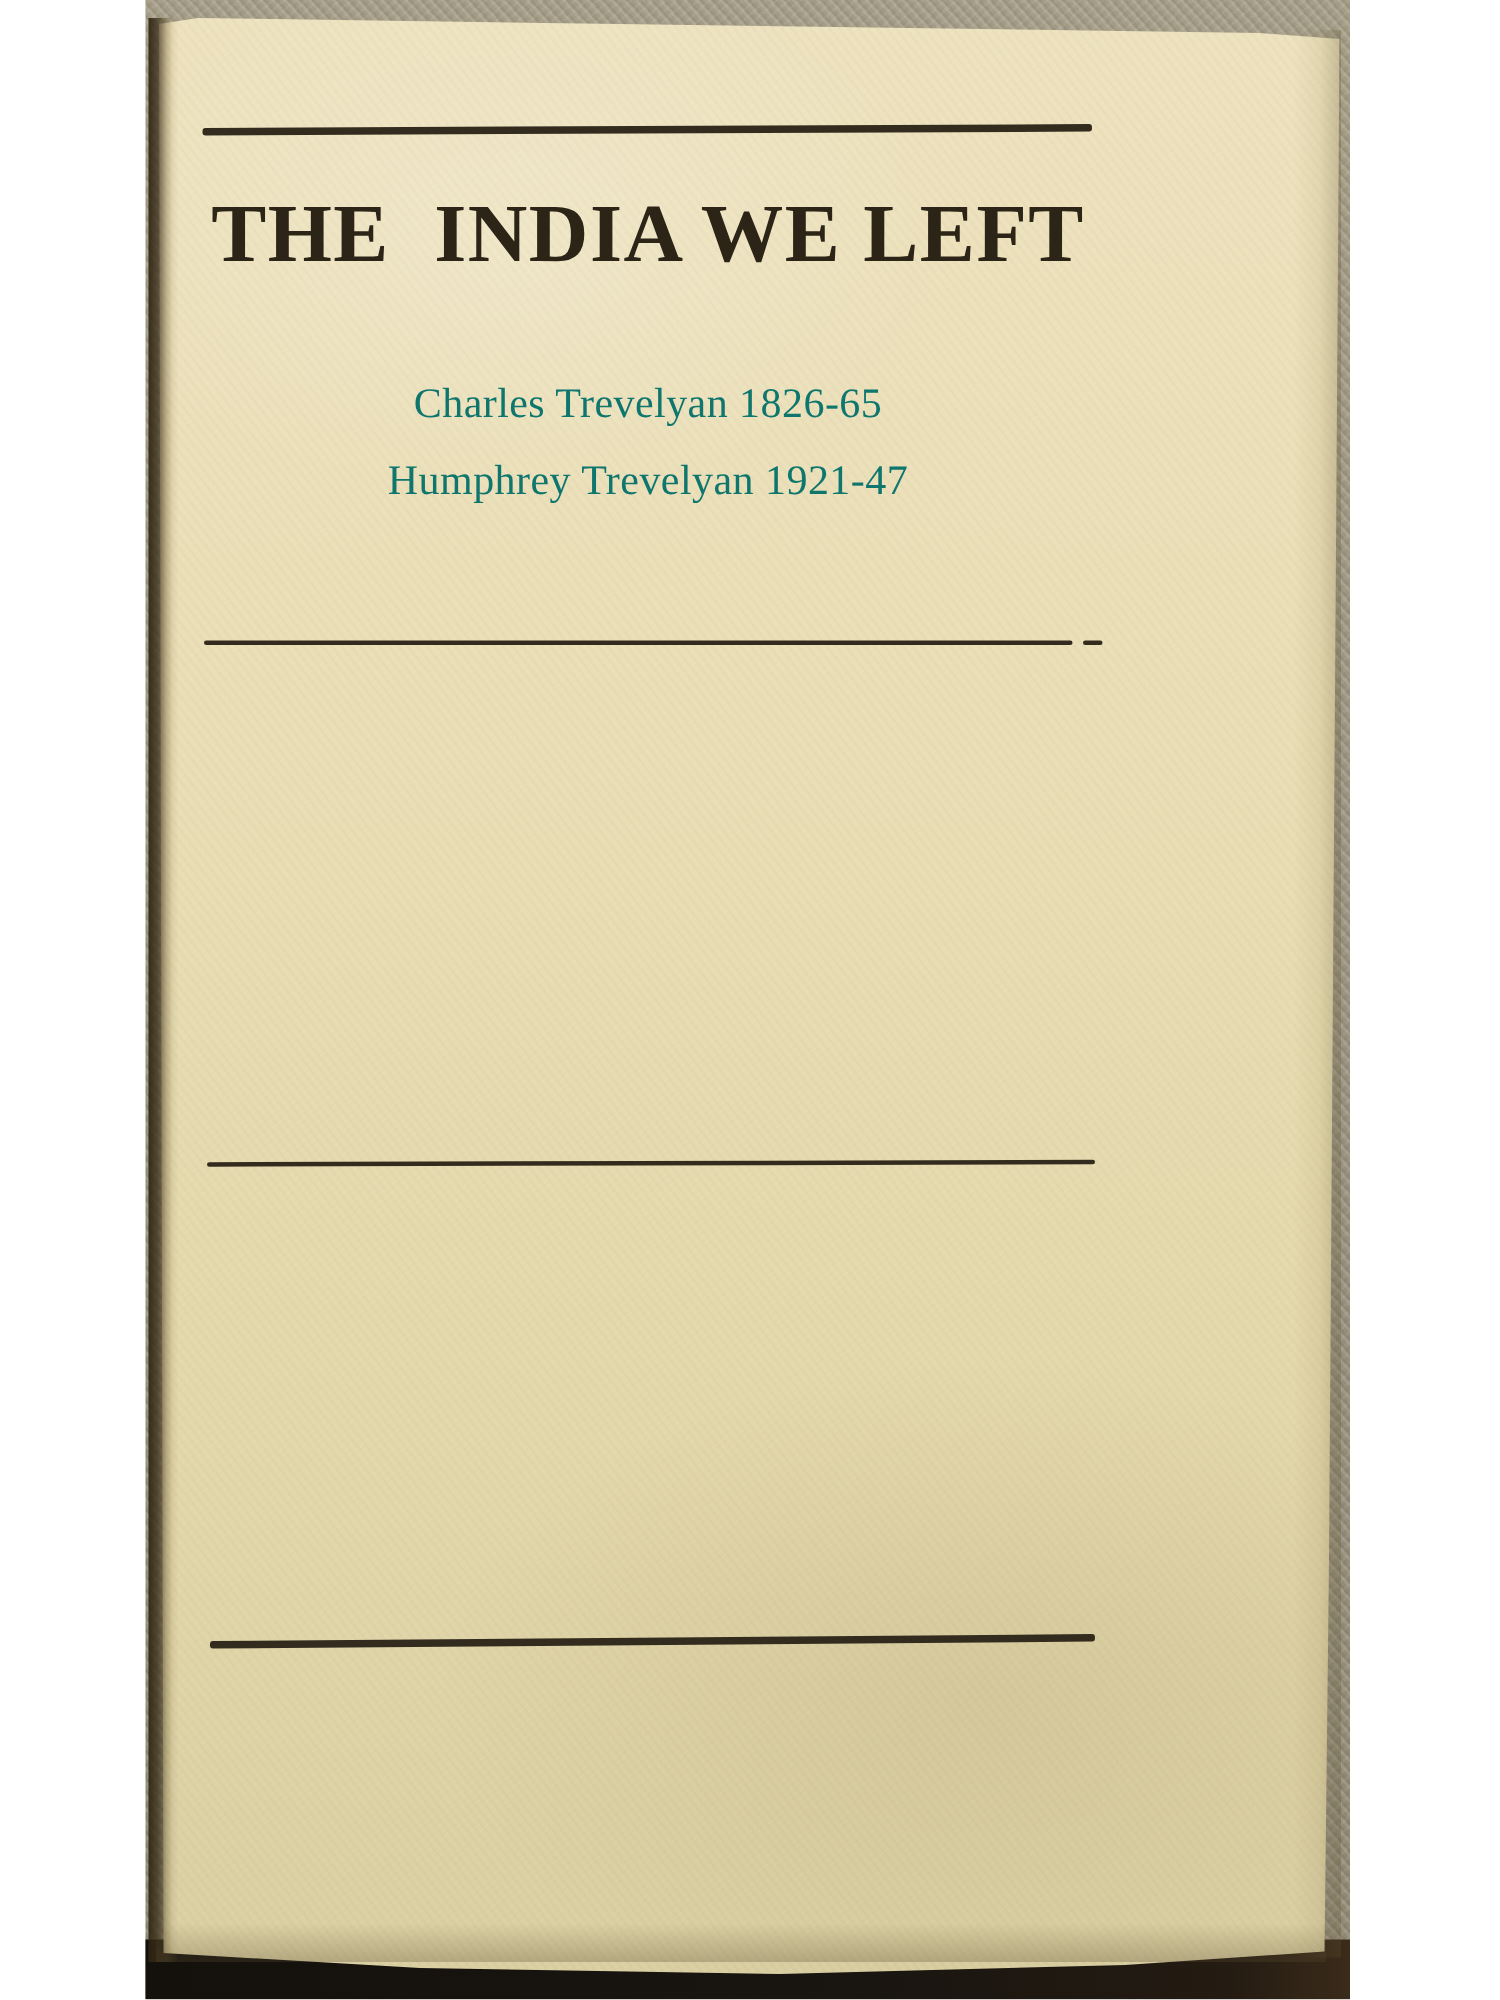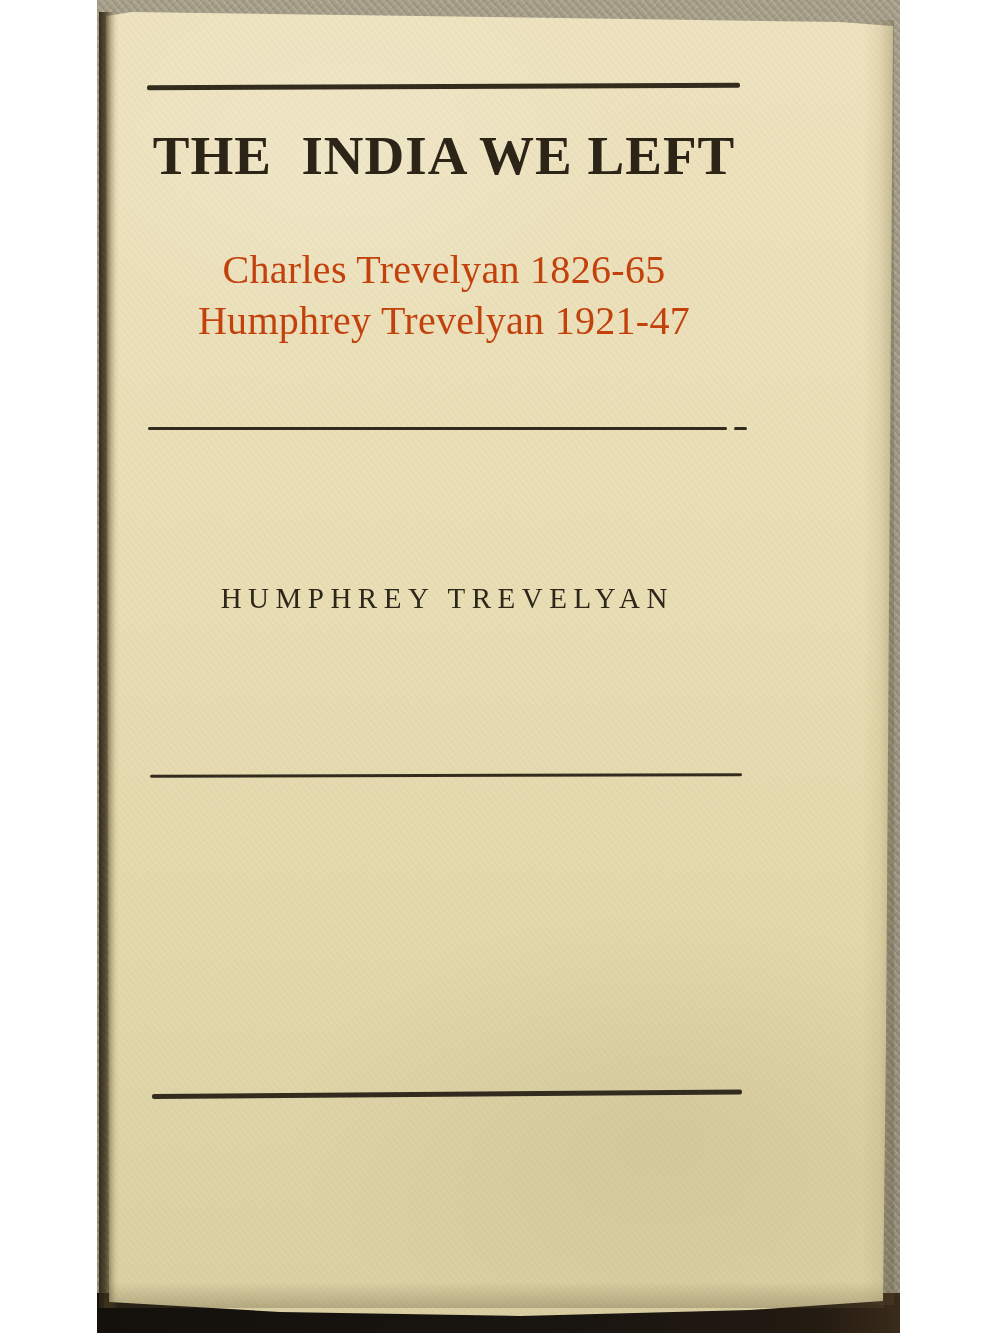--- a/index.html
+++ b/index.html
@@ -50,7 +50,7 @@
     background:linear-gradient(180deg, transparent 0%, rgba(90,75,45,0.30) 100%);
   }
   
-  .print{position:absolute;left:100px;top:0;width:800px;height:1333px;z-index:5;color:#2d2619;}
+  .print{position:absolute;left:88px;top:0;width:800px;height:1333px;z-index:5;color:#2d2619;}
   .rule{position:absolute;background:#332c1e;border-radius:2px;}
   .rule-top{left:47px;top:84px;width:593px;height:5px;transform:rotate(-0.25deg);}
   .rule-mid{left:48px;top:427px;width:579px;height:3px;}

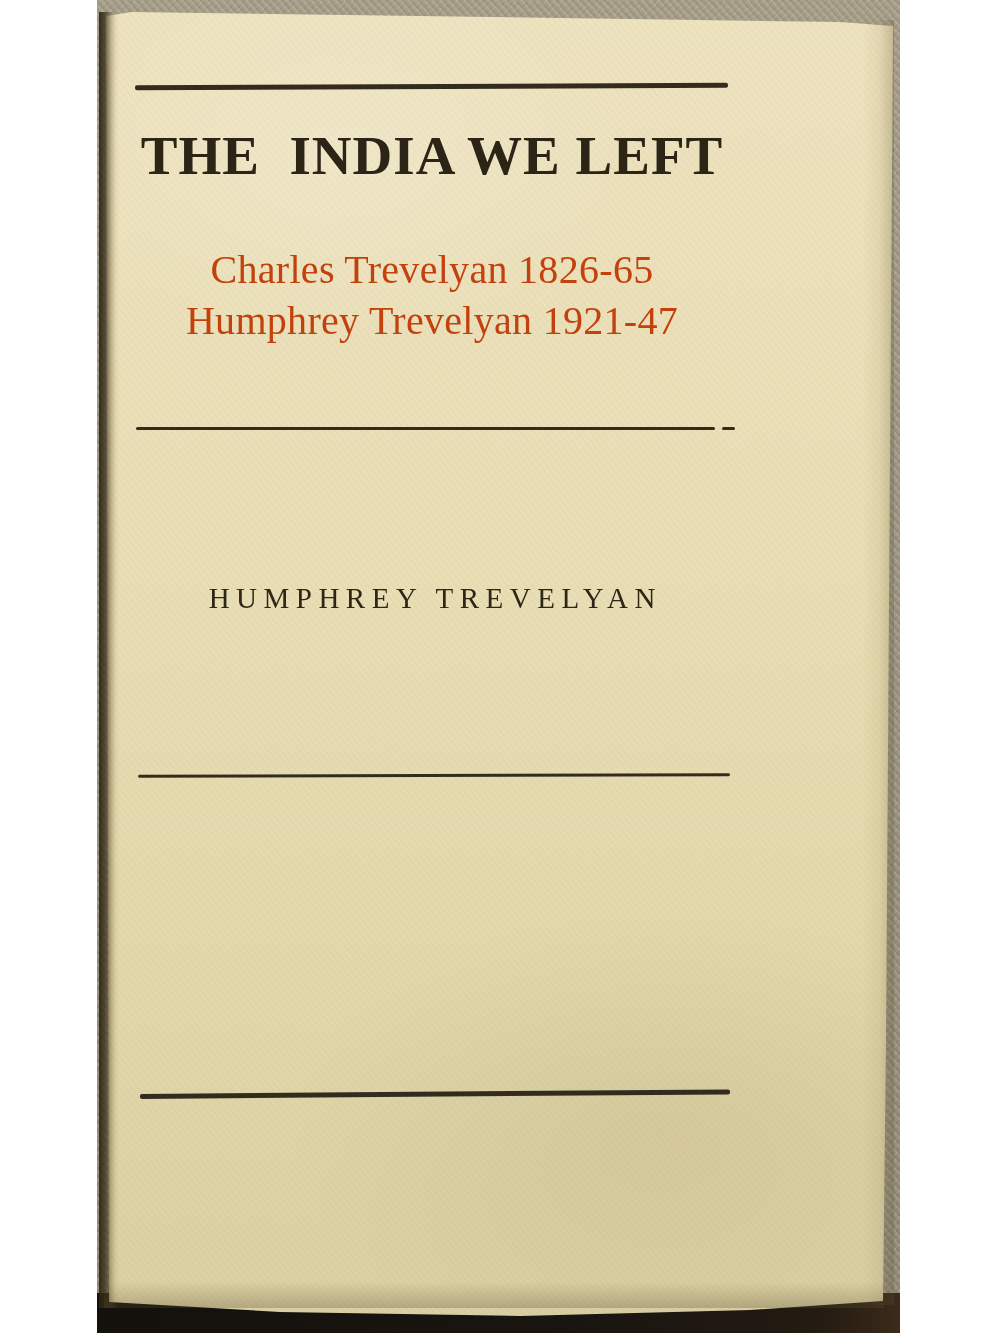--- a/index.html
+++ b/index.html
@@ -63,7 +63,7 @@
     white-space:pre;color:#2b2417;
   }
   .book-subtitle{
-    top:244px;font-size:40px;line-height:51px;color:#c2410c;letter-spacing:0.3px;
+    top:244px;font-size:28px;line-height:51px;color:#0f766e;letter-spacing:0.3px;
   }
   .author-name{
     top:582px;font-size:29px;letter-spacing:6.5px;text-indent:6.5px;color:#2e2719;font-weight:500;

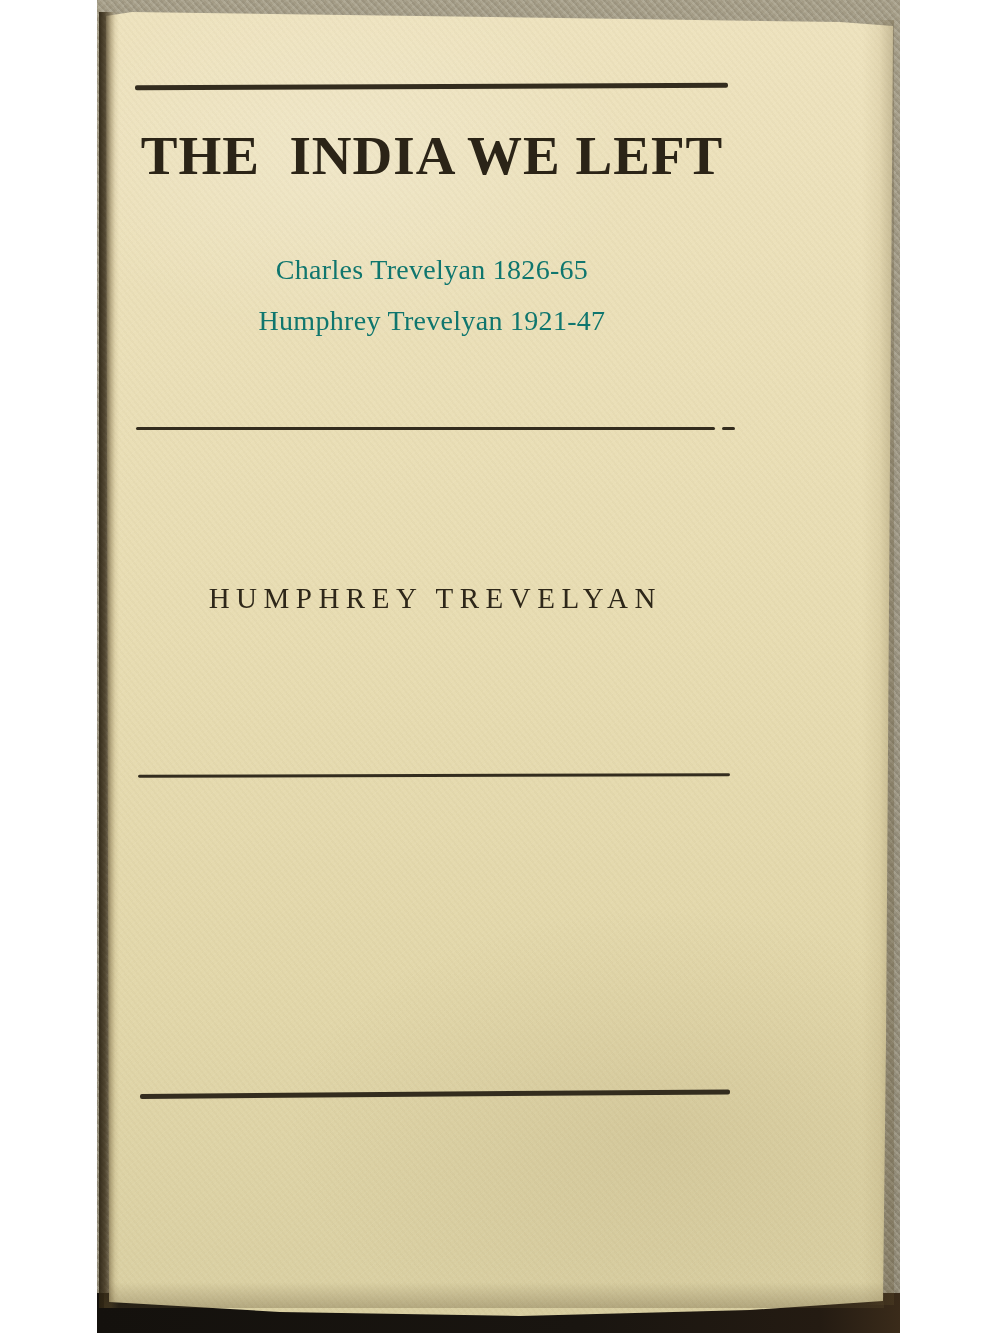--- a/index.html
+++ b/index.html
@@ -95,7 +95,6 @@
     <div class="rule rule-mid"></div>
     <div class="rule rule-mid-dash"></div>
 
-    <div class="centered author-name">HUMPHREY TREVELYAN</div>
 
     <div class="rule rule-lower"></div>
 

